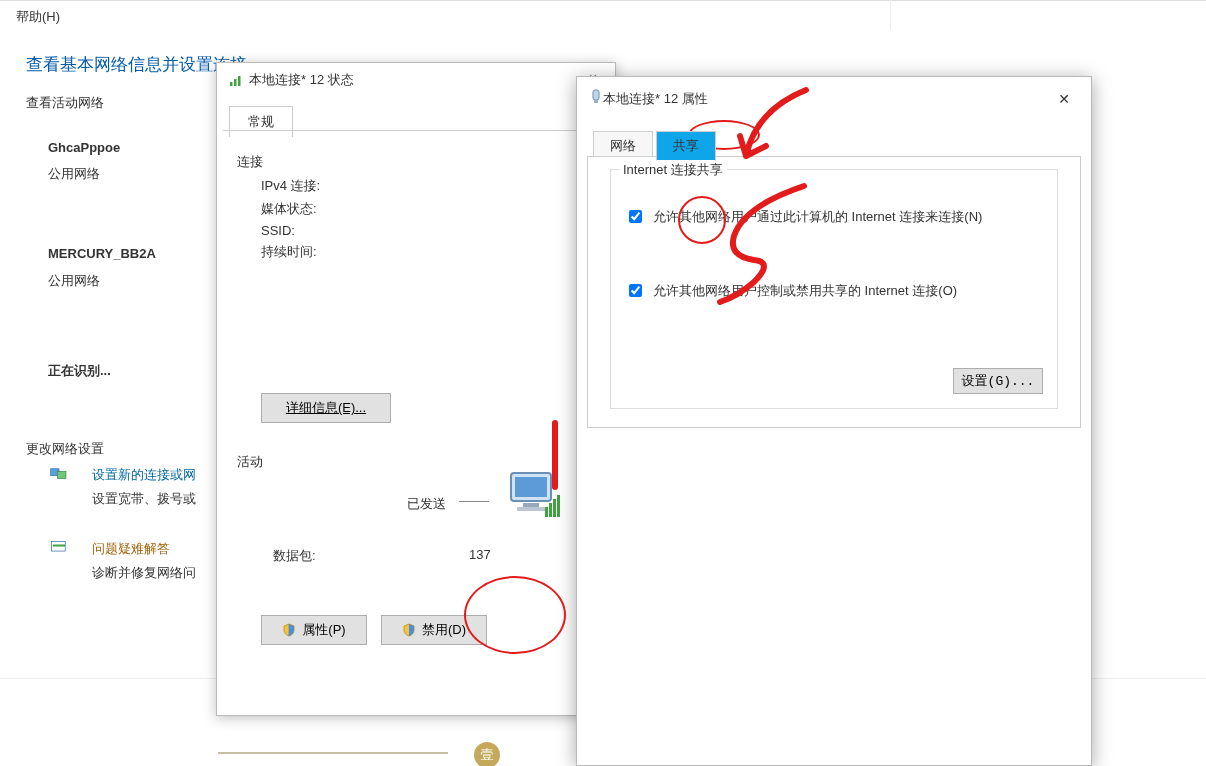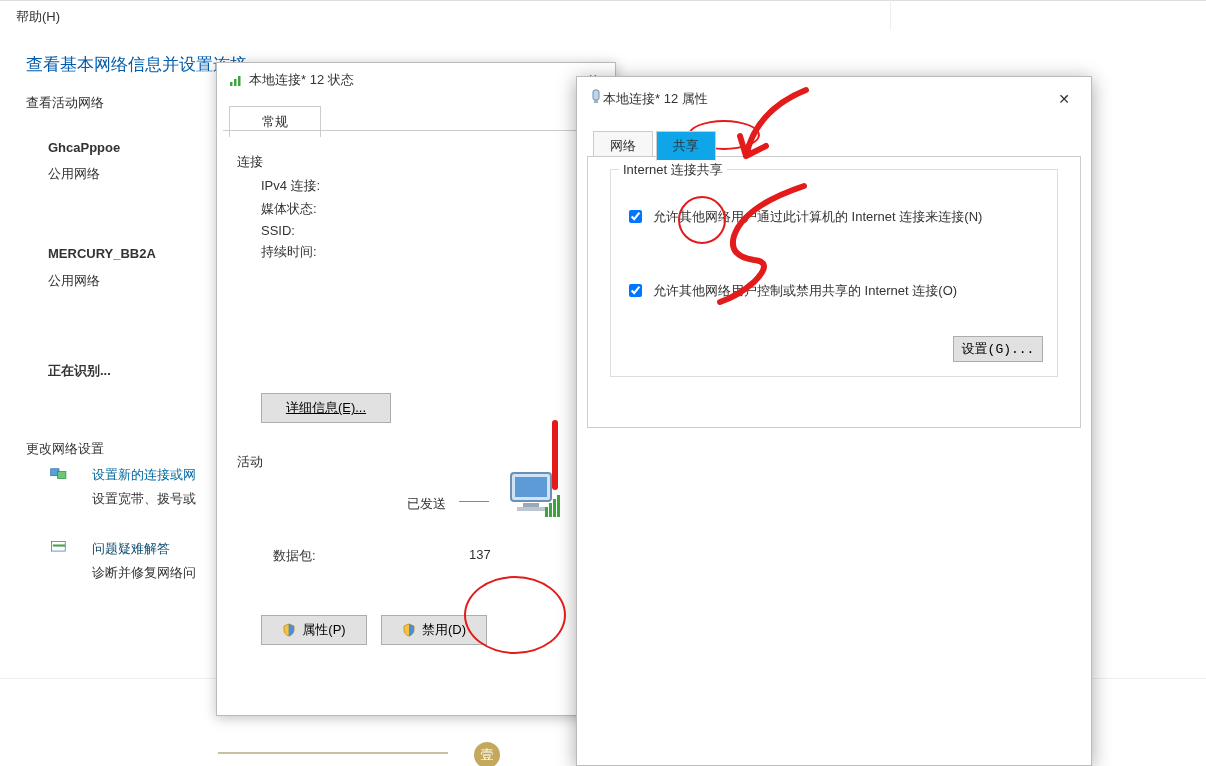--- a/index.html
+++ b/index.html
@@ -35,7 +35,7 @@
   .sd-title { position:absolute; left:12px; top:8px; display:flex; align-items:center; gap:6px; }
   .sd-close { position:absolute; right:6px; top:4px; width:32px; height:22px; display:flex; align-items:center; justify-content:center; color:#555; }
   .sd-tabs { position:absolute; left:12px; top:42px; }
-  .sd-tab { display:inline-block; padding:6px 32px; border:1px solid #ccc; border-bottom:none; background:#fff; position:relative; top:1px; }
+  .sd-tab { display:inline-block; padding:6px 18px; border:1px solid #ccc; border-bottom:none; background:#fff; position:relative; top:1px; }
   .sd-tabline { position:absolute; left:6px; right:6px; top:67px; height:1px; background:#ccc; }
 
   .sd-body { position:absolute; left:20px; top:90px; right:20px; bottom:16px; }

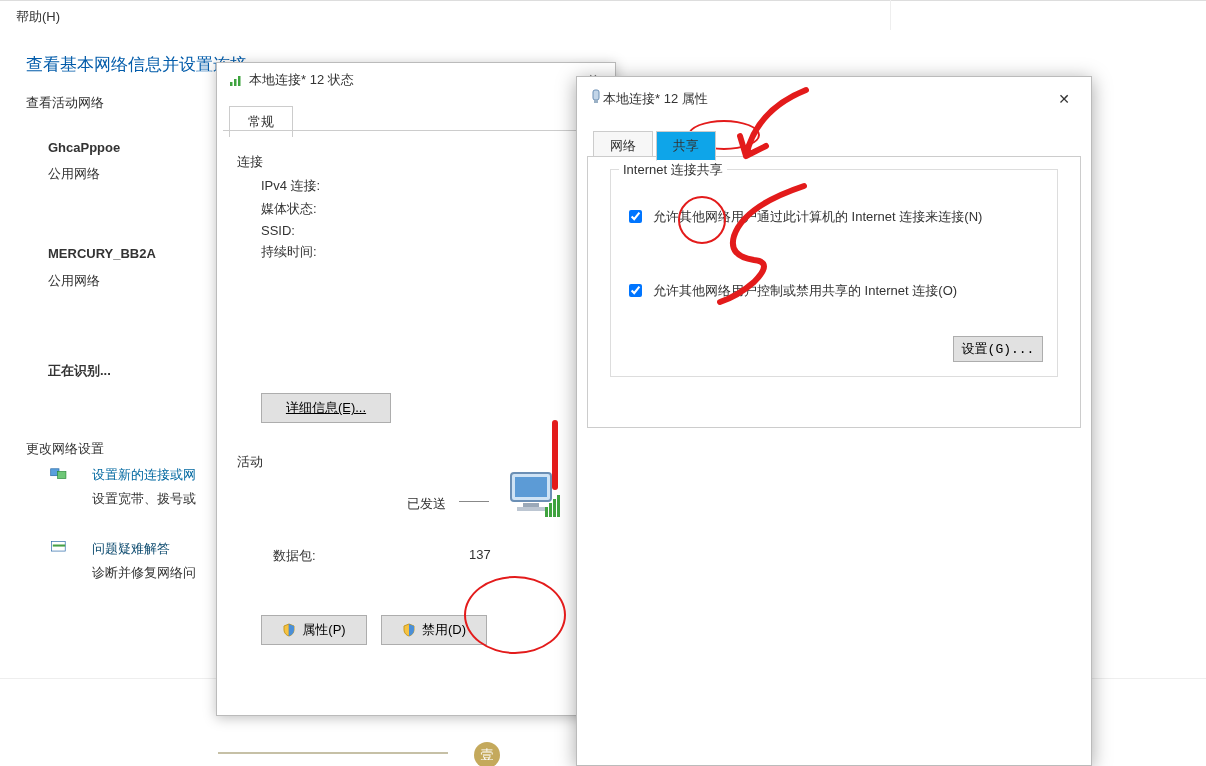--- a/index.html
+++ b/index.html
@@ -64,7 +64,7 @@
   .pd-tab.active { background:#0ea5e9; border-bottom-color:#fff; position:relative; z-index:2; }
   .pd-tabline { border:1px solid #ccc; position:absolute; left:10px; top:79px; right:10px; height:272px; background:#fff; }
 
-  .fieldset { position:absolute; left:22px; top:12px; right:22px; height:208px; border:1px solid #ddd; padding:12px 14px; }
+  .fieldset { position:absolute; left:22px; top:12px; right:22px; height:240px; border:1px solid #ddd; padding:12px 14px; }
   .fs-legend { position:absolute; top:-9px; left:8px; background:#fff; padding:0 4px; font-size:13px; }
   .cb-row { display:flex; align-items:flex-start; gap:8px; margin:16px 0; }
   .cb-row input { margin-top:2px; }

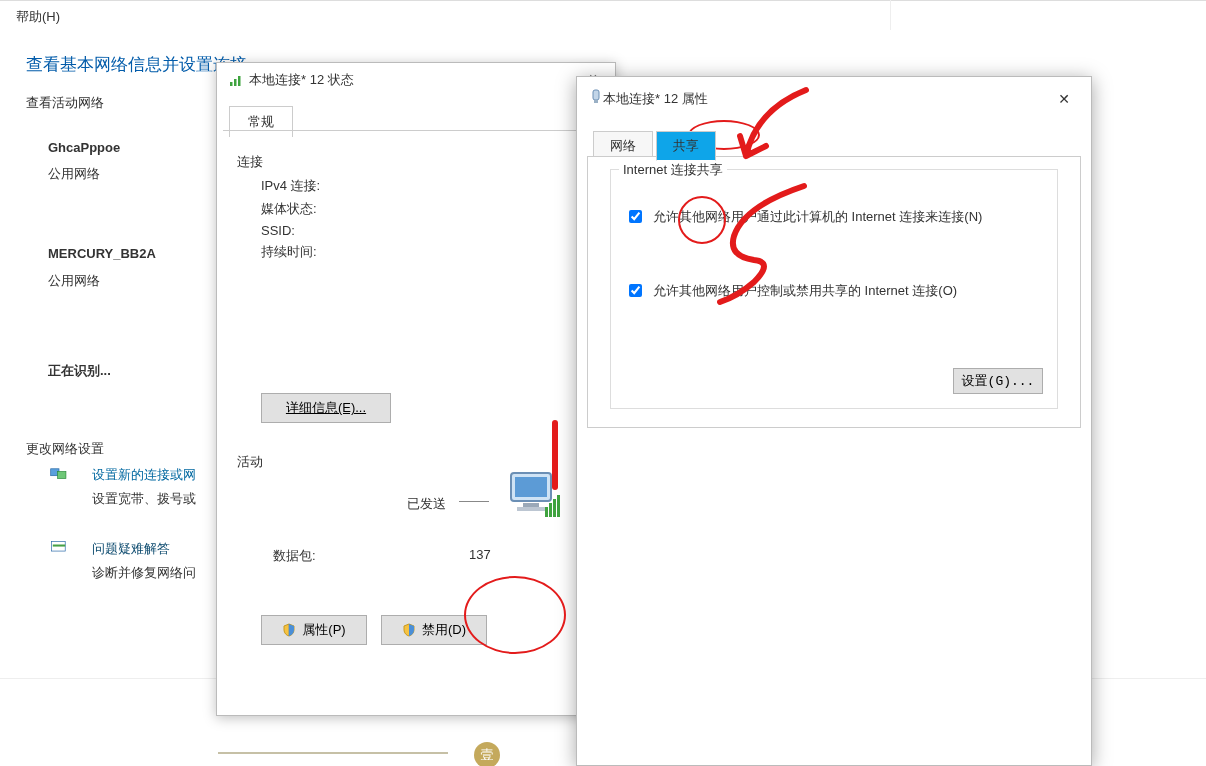--- a/index.html
+++ b/index.html
@@ -22,7 +22,7 @@
   .setup-link { position:absolute; left:92px; top:466px; color:#0369a1; }
   .setup-desc { position:absolute; left:92px; top:490px; }
   .trouble-ico { position:absolute; left:50px; top:540px; width:26px; height:22px; }
-  .trouble-link { position:absolute; left:92px; top:540px; color:#0c4a6e; }
+  .trouble-link { position:absolute; left:92px; top:540px; color:#a16207; }
   .trouble-desc { position:absolute; left:92px; top:564px; }
 
   .bg-sep-bottom { position:absolute; left:0; top:678px; width:1206px; height:1px; background:#eee; }

